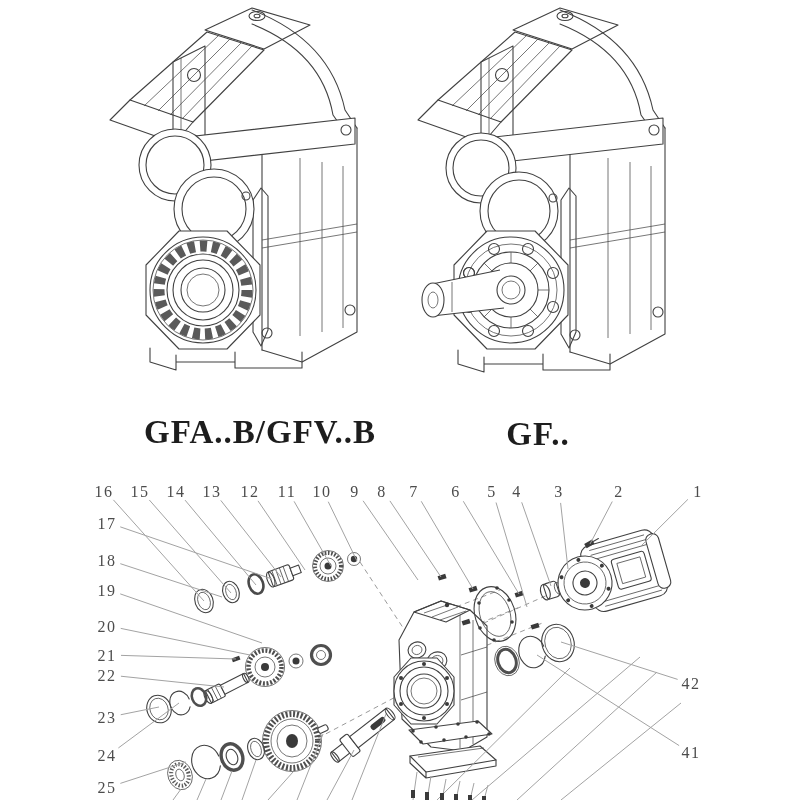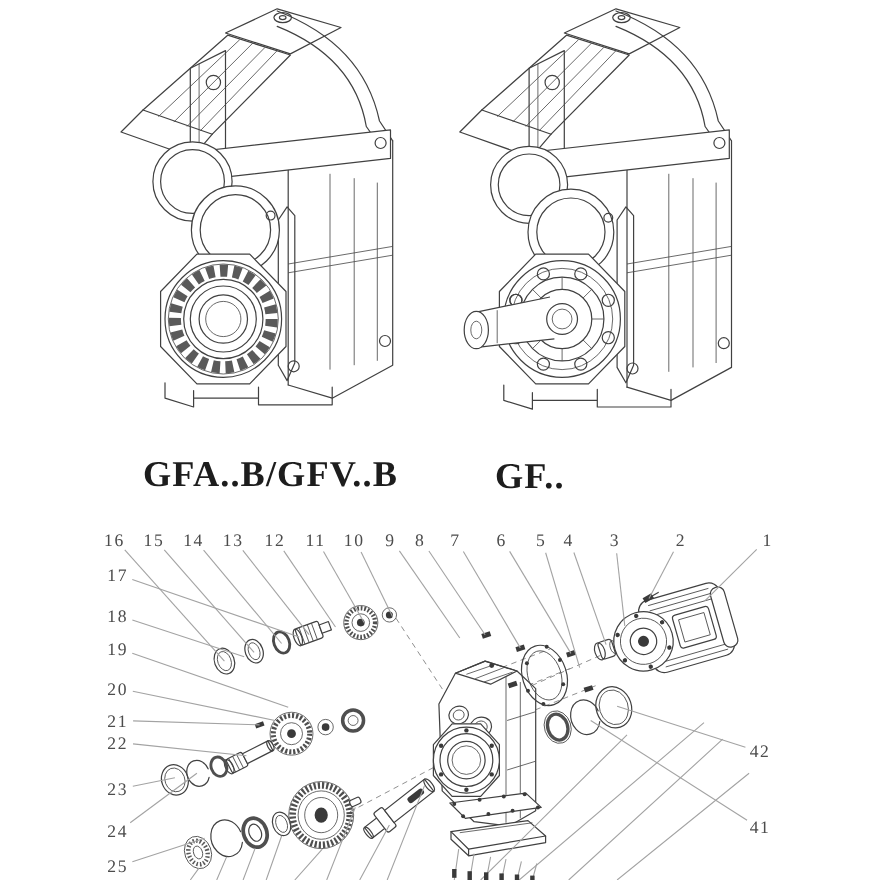--- a/index.html
+++ b/index.html
@@ -7,7 +7,7 @@
         font-family:"Liberation Serif",serif;}
   svg{position:absolute;left:0;top:0;}
   .model-label{position:absolute;font-weight:bold;font-size:33px;color:#1d1d1d;
-        letter-spacing:1px;font-family:"Liberation Serif",serif;}
+        text-align:center;letter-spacing:1px;font-family:"Liberation Serif",serif;}
   
   .ln{stroke:#414141;fill:none;stroke-width:1.1;stroke-linejoin:round;stroke-linecap:round;}
   .lnw{stroke:#414141;fill:#ffffff;stroke-width:1.1;stroke-linejoin:round;}

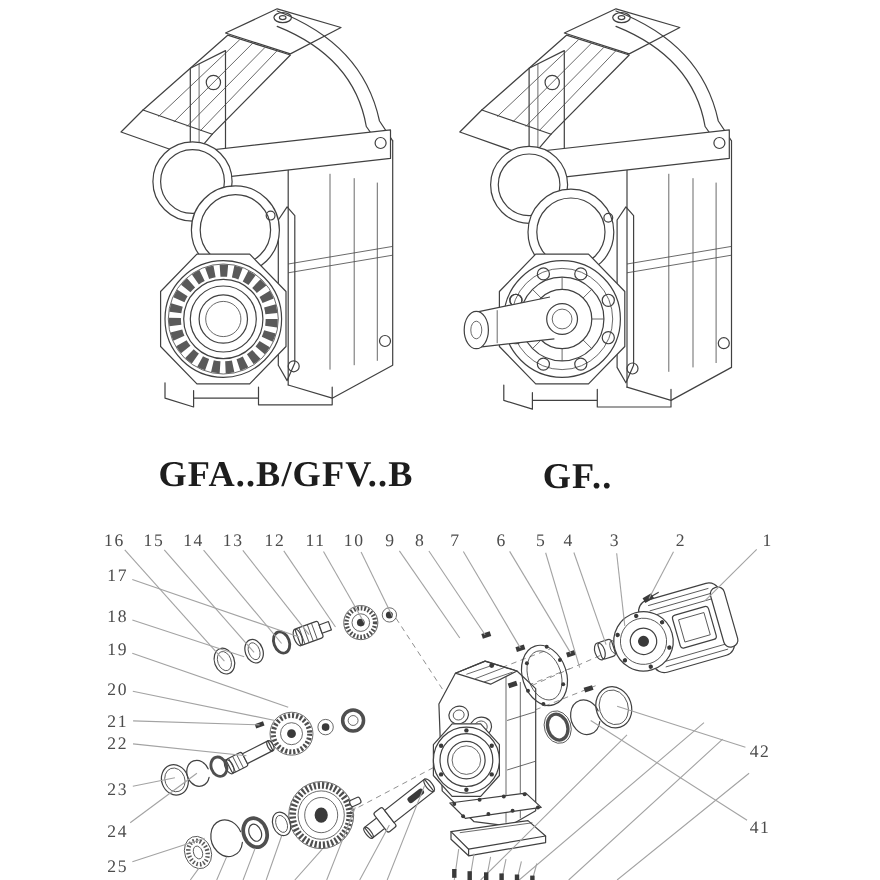--- a/index.html
+++ b/index.html
@@ -363,7 +363,7 @@
 </svg>
 
 <div class="model-label" style="left:130px;top:414px;width:260px;">GFA..B/GFV..B</div>
-<div class="model-label" style="left:450px;top:416px;width:150px;">GF..</div>
+<div class="model-label" style="left:463px;top:416px;width:150px;">GF..</div>
 
 </div>
 

